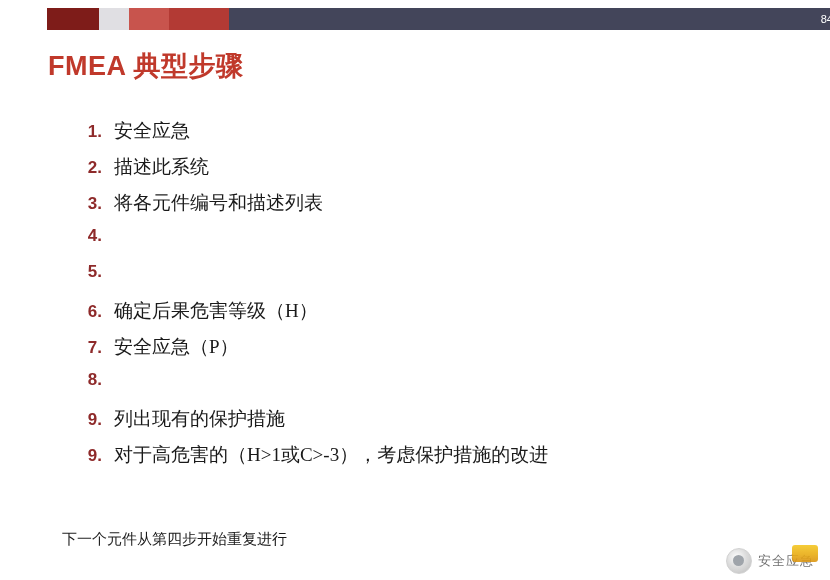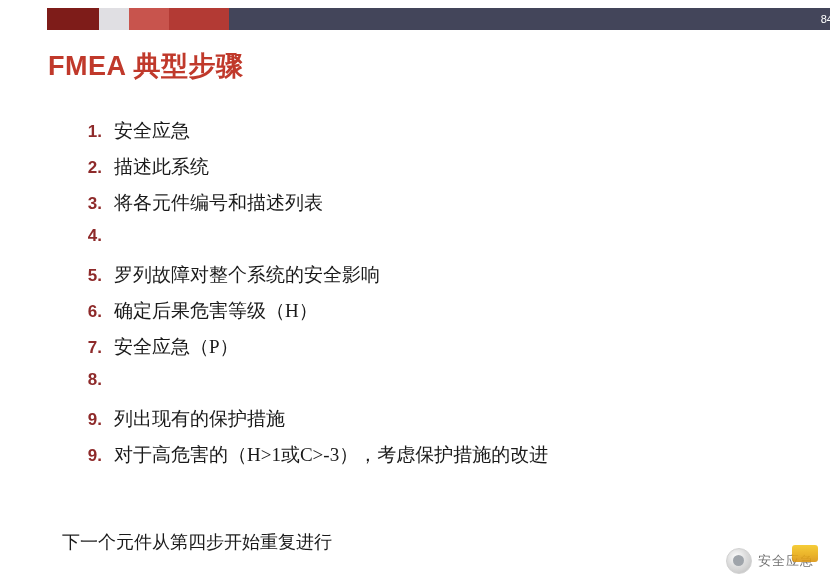--- a/index.html
+++ b/index.html
@@ -195,7 +195,6 @@
 
     <div class="list-item">
       <span class="item-num">5.</span>
-      <span class="item-text">罗列故障对整个系统的安全影响</span>
     </div>
 
     <div class="list-item">

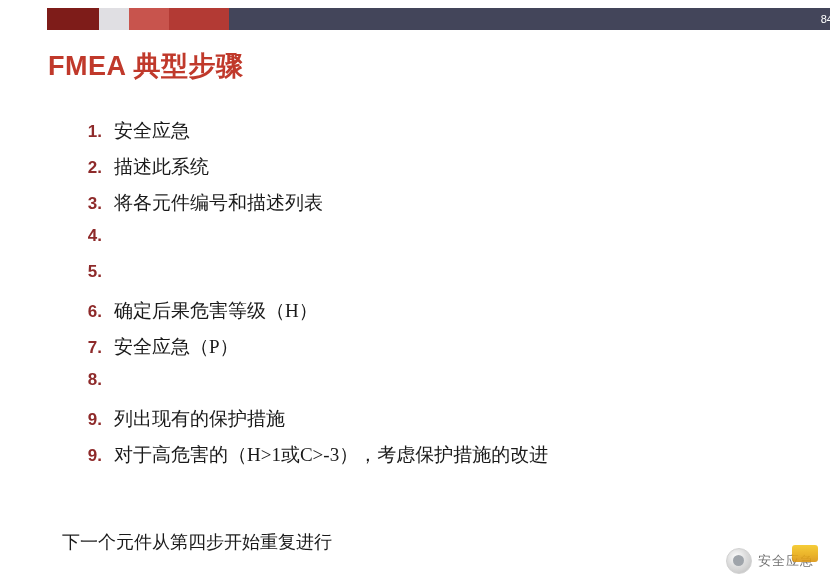--- a/index.html
+++ b/index.html
@@ -102,7 +102,7 @@
     position: absolute;
     left: 62px;
     top: 530px;
-    font-size: 18px;
+    font-size: 15px;
     color: #1a1a1a;
     font-family: "Liberation Serif", serif;
     white-space: nowrap;

